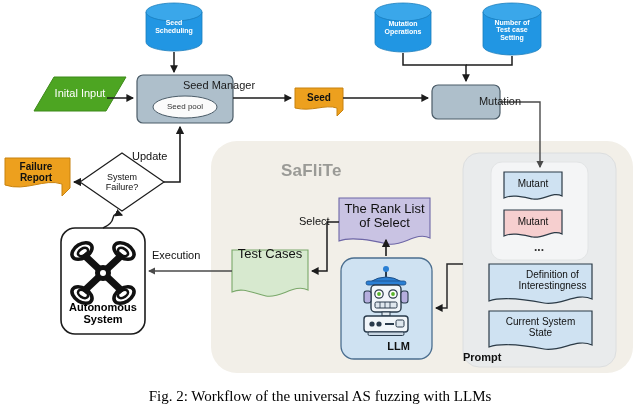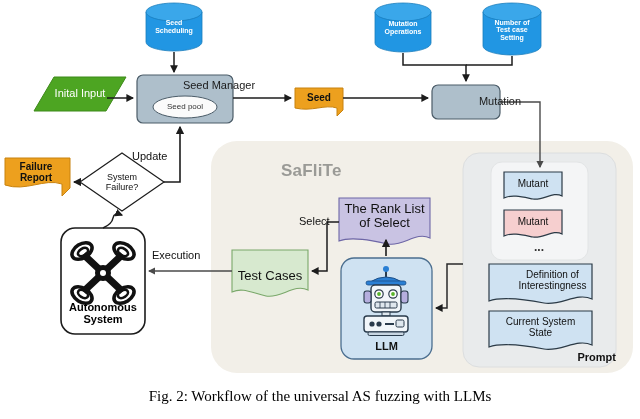--- a/index.html
+++ b/index.html
@@ -319,7 +319,7 @@
     <span>Autonomous</span><br><span>System</span>
   </div>
 
-  <div class="node-label doc-label" style="left:232px; top:266px; width:76px; height:20px;">
+  <div class="node-label doc-label" style="left:232px; top:244px; width:76px; height:20px;">
     <span>Test Cases</span>
   </div>
 

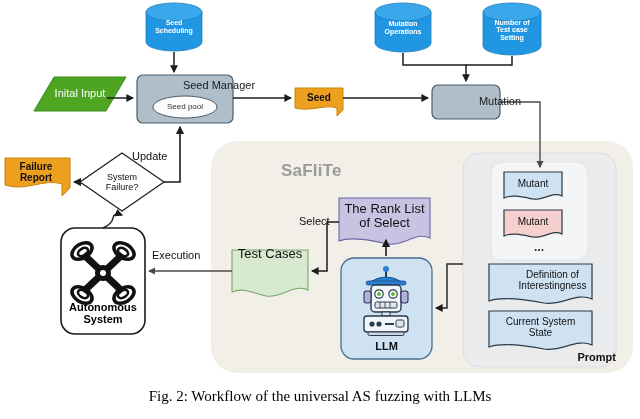--- a/index.html
+++ b/index.html
@@ -327,7 +327,7 @@
     <span><span>The Rank List</span><br><span>of Select</span></span>
   </div>
 
-  <div class="llm-label" style="left:341px; top:340px; width:91px; text-align:center;">
+  <div class="llm-label" style="left:341px; top:340px; width:91px; text-align:center;padding-left:12px;">
     <span>LLM</span>
   </div>
 

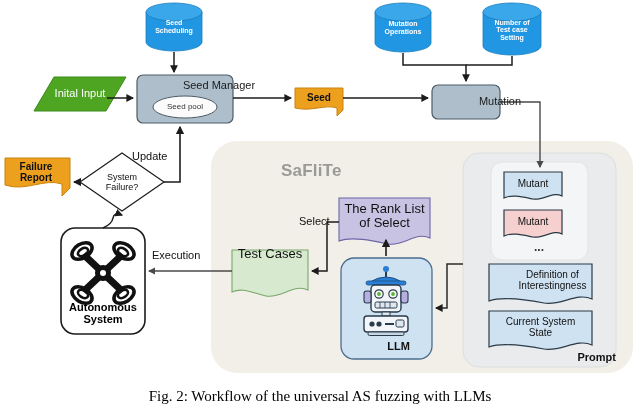--- a/index.html
+++ b/index.html
@@ -347,7 +347,7 @@
     <span><span>Current System</span><br><span>State</span></span>
   </div>
 
-  <div class="prompt-label" style="left:463px; top:351px; width:153px; text-align:right;">
+  <div class="prompt-label" style="left:463px; top:351px; width:153px; text-align:left;">
     <span>Prompt</span>
   </div>
 

